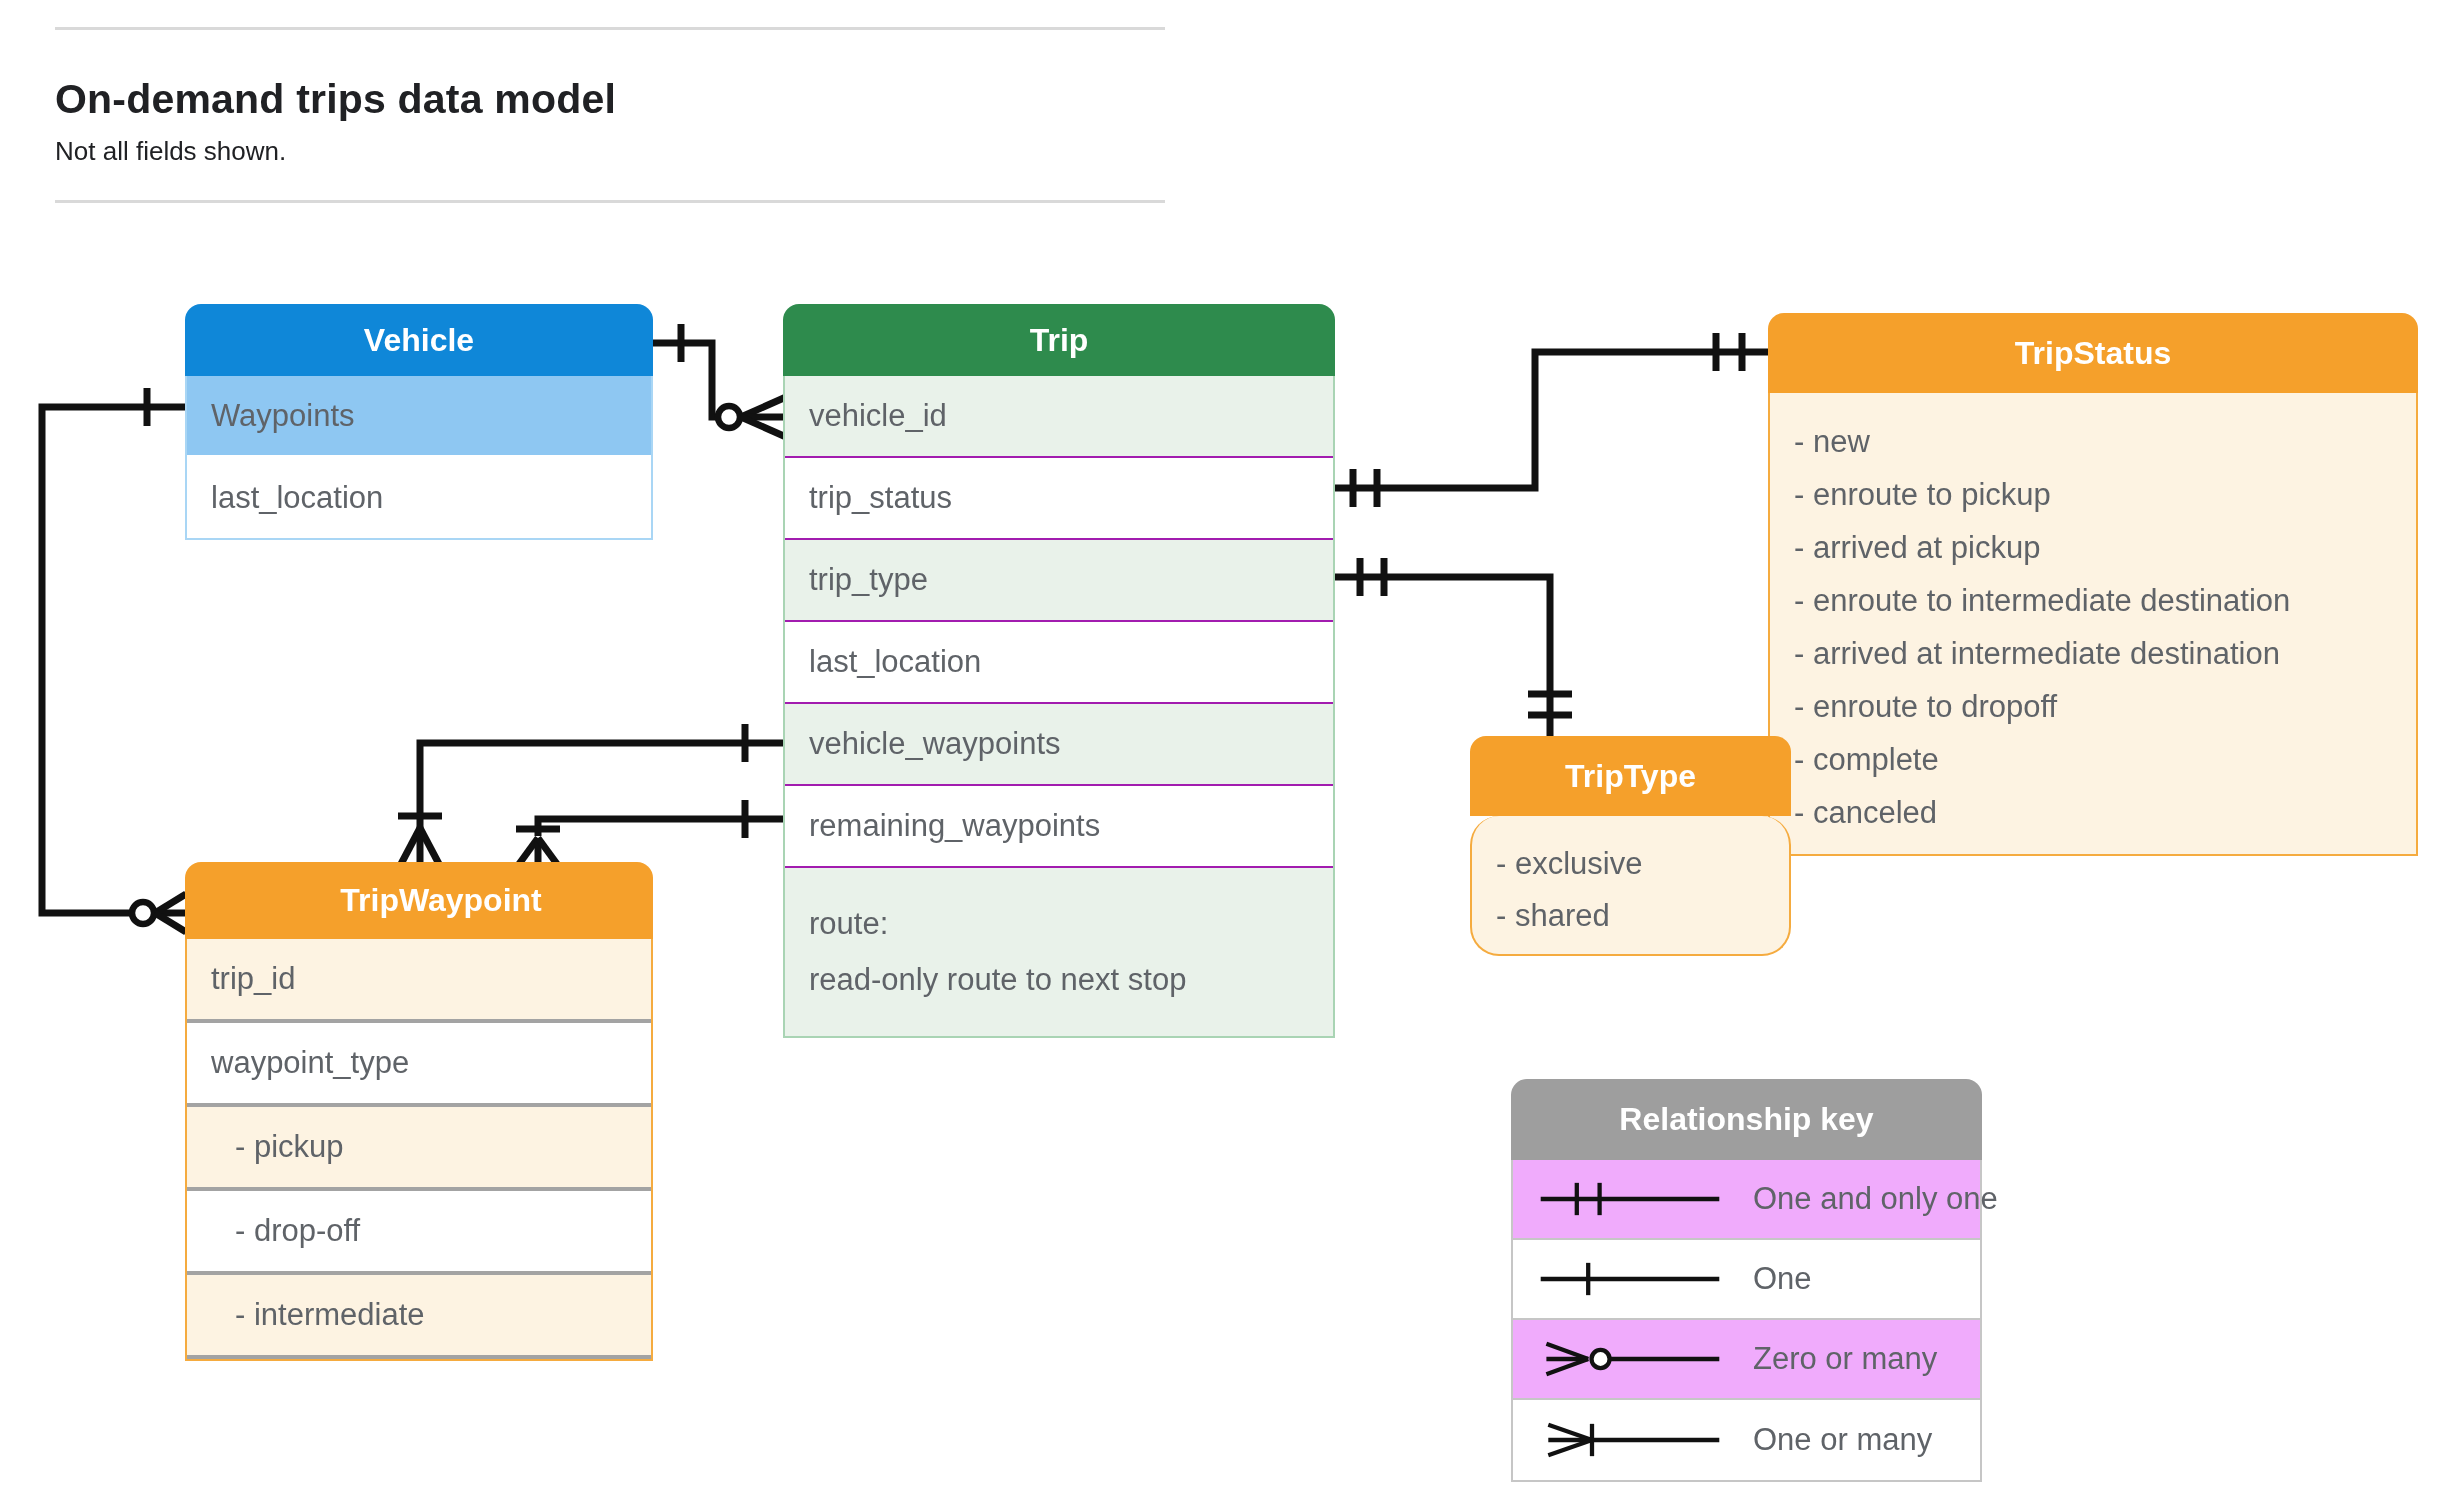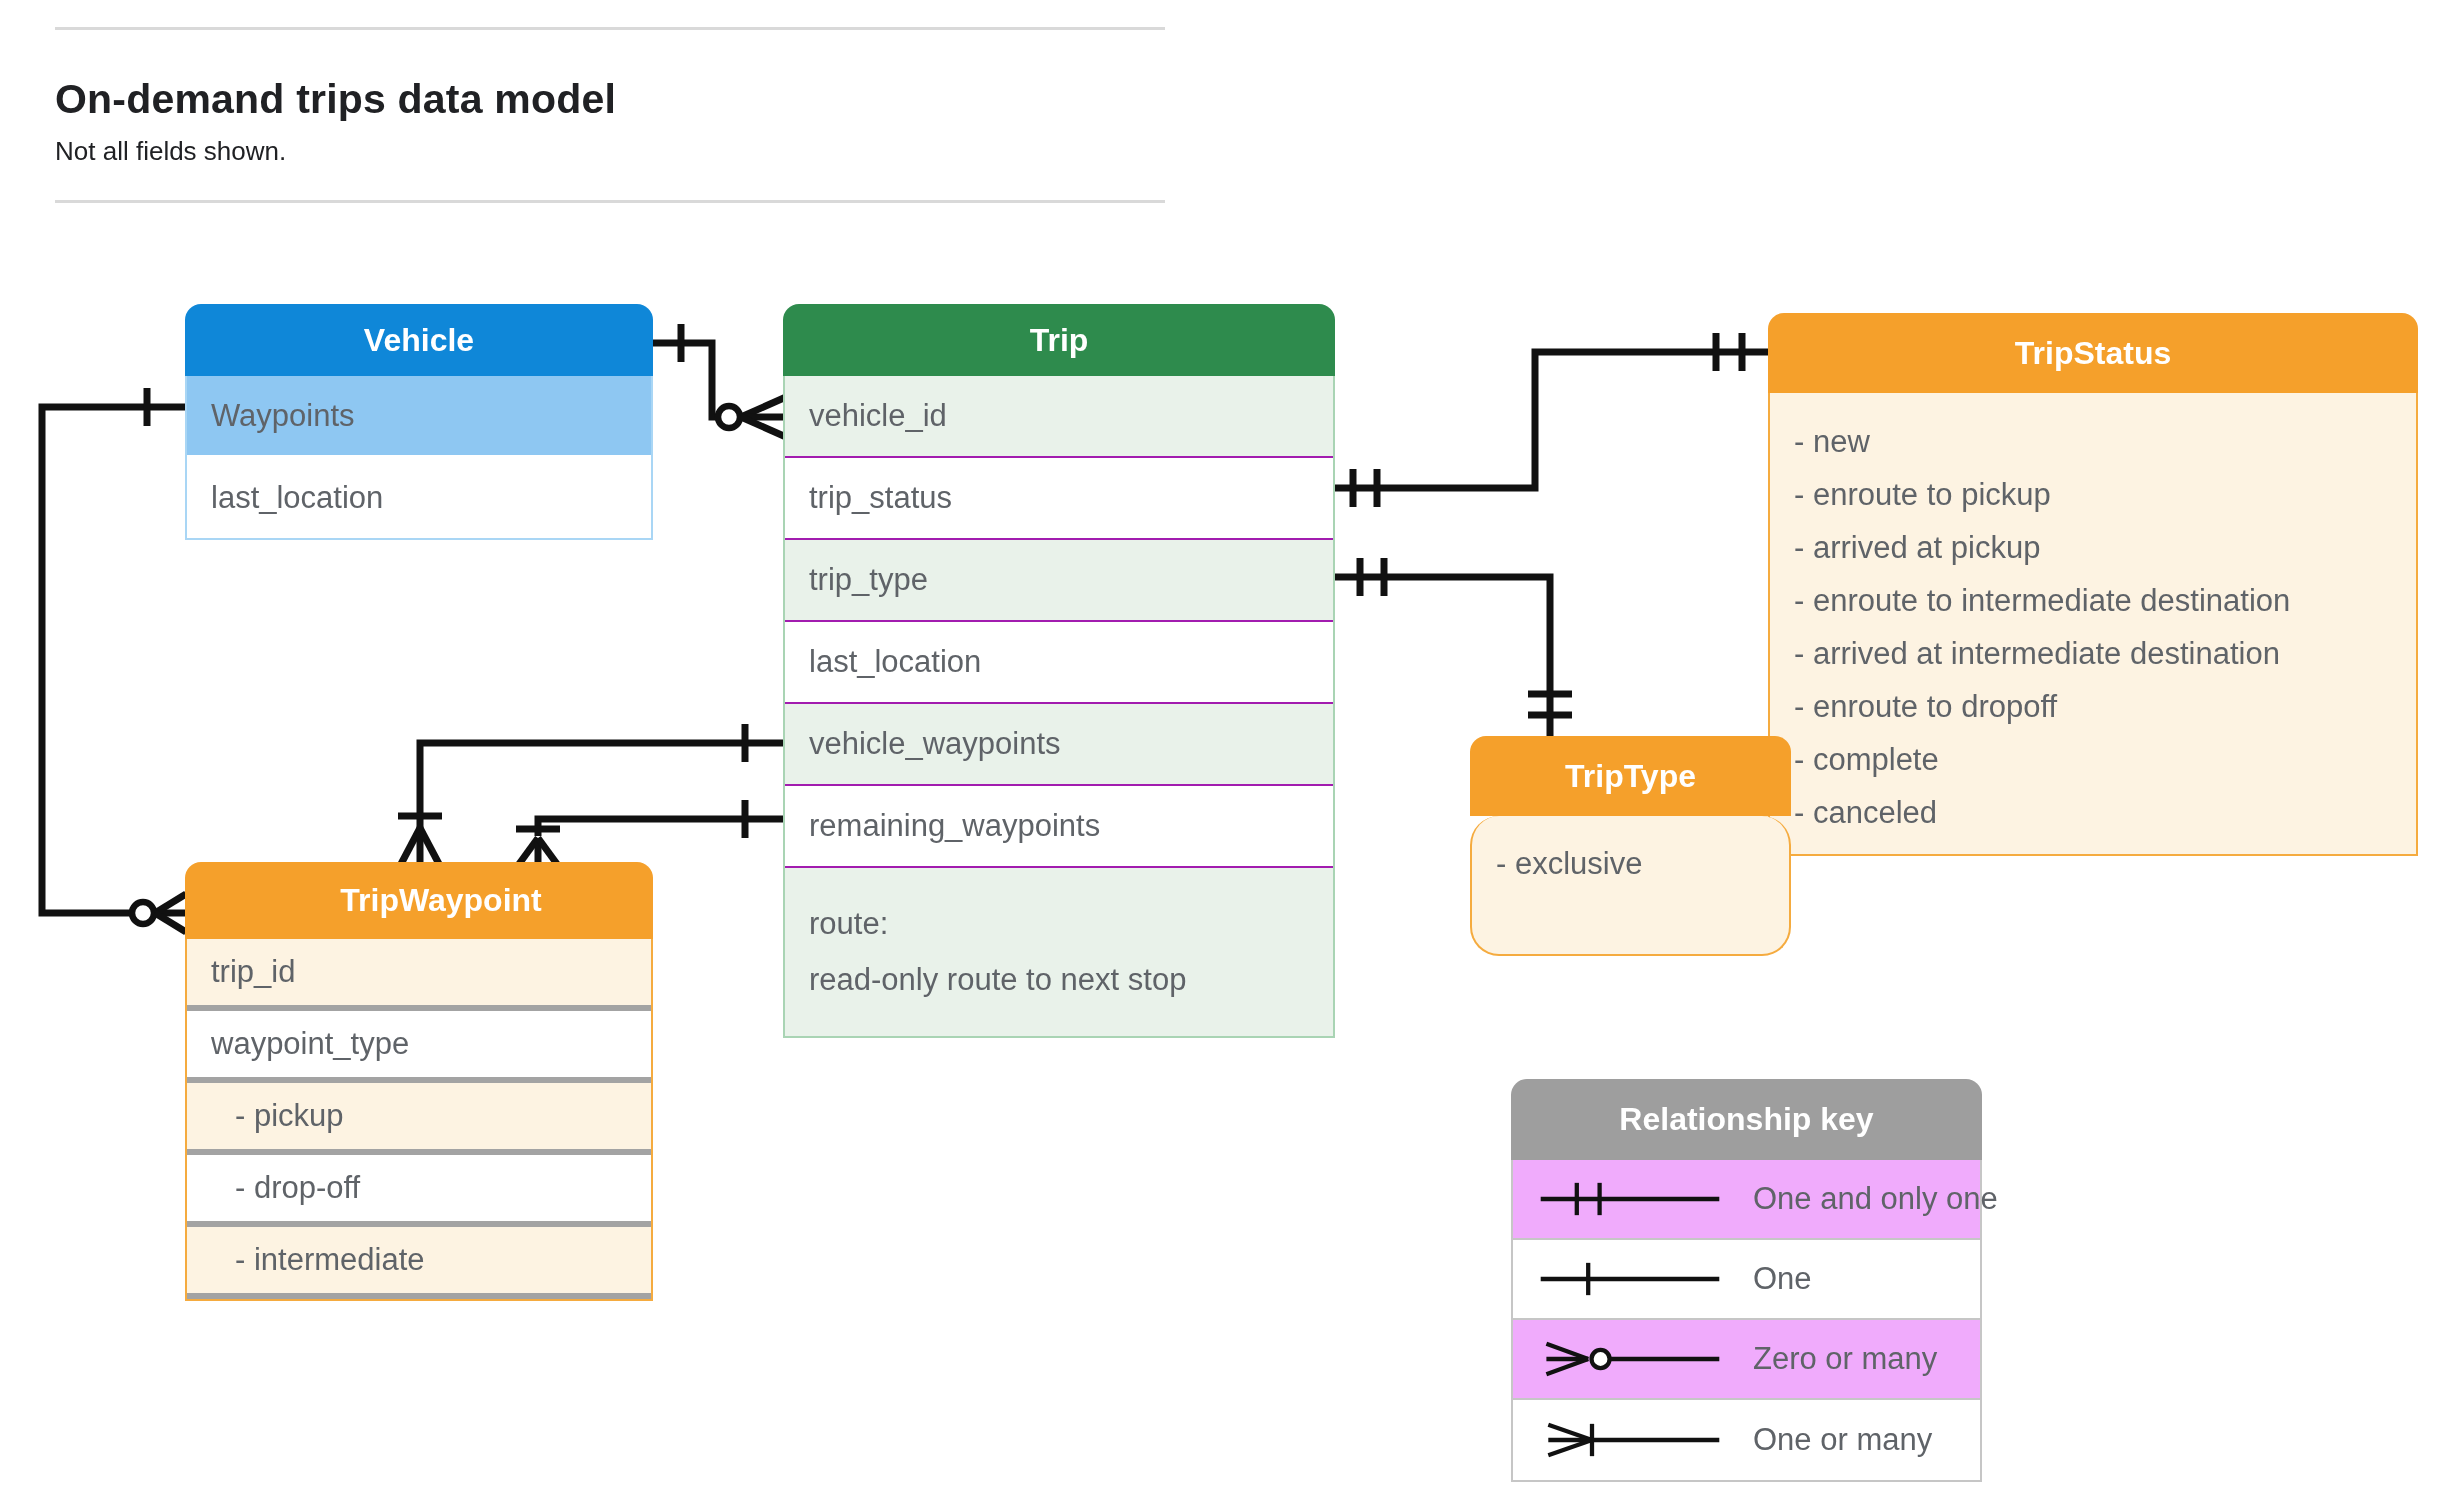--- a/index.html
+++ b/index.html
@@ -202,6 +202,7 @@
   <div class="hdr orange">TripType</div>
   <div class="body cream">
     <div class="item">- exclusive</div>
+    <div class="item">- shared</div>
   </div>
 </section>
 

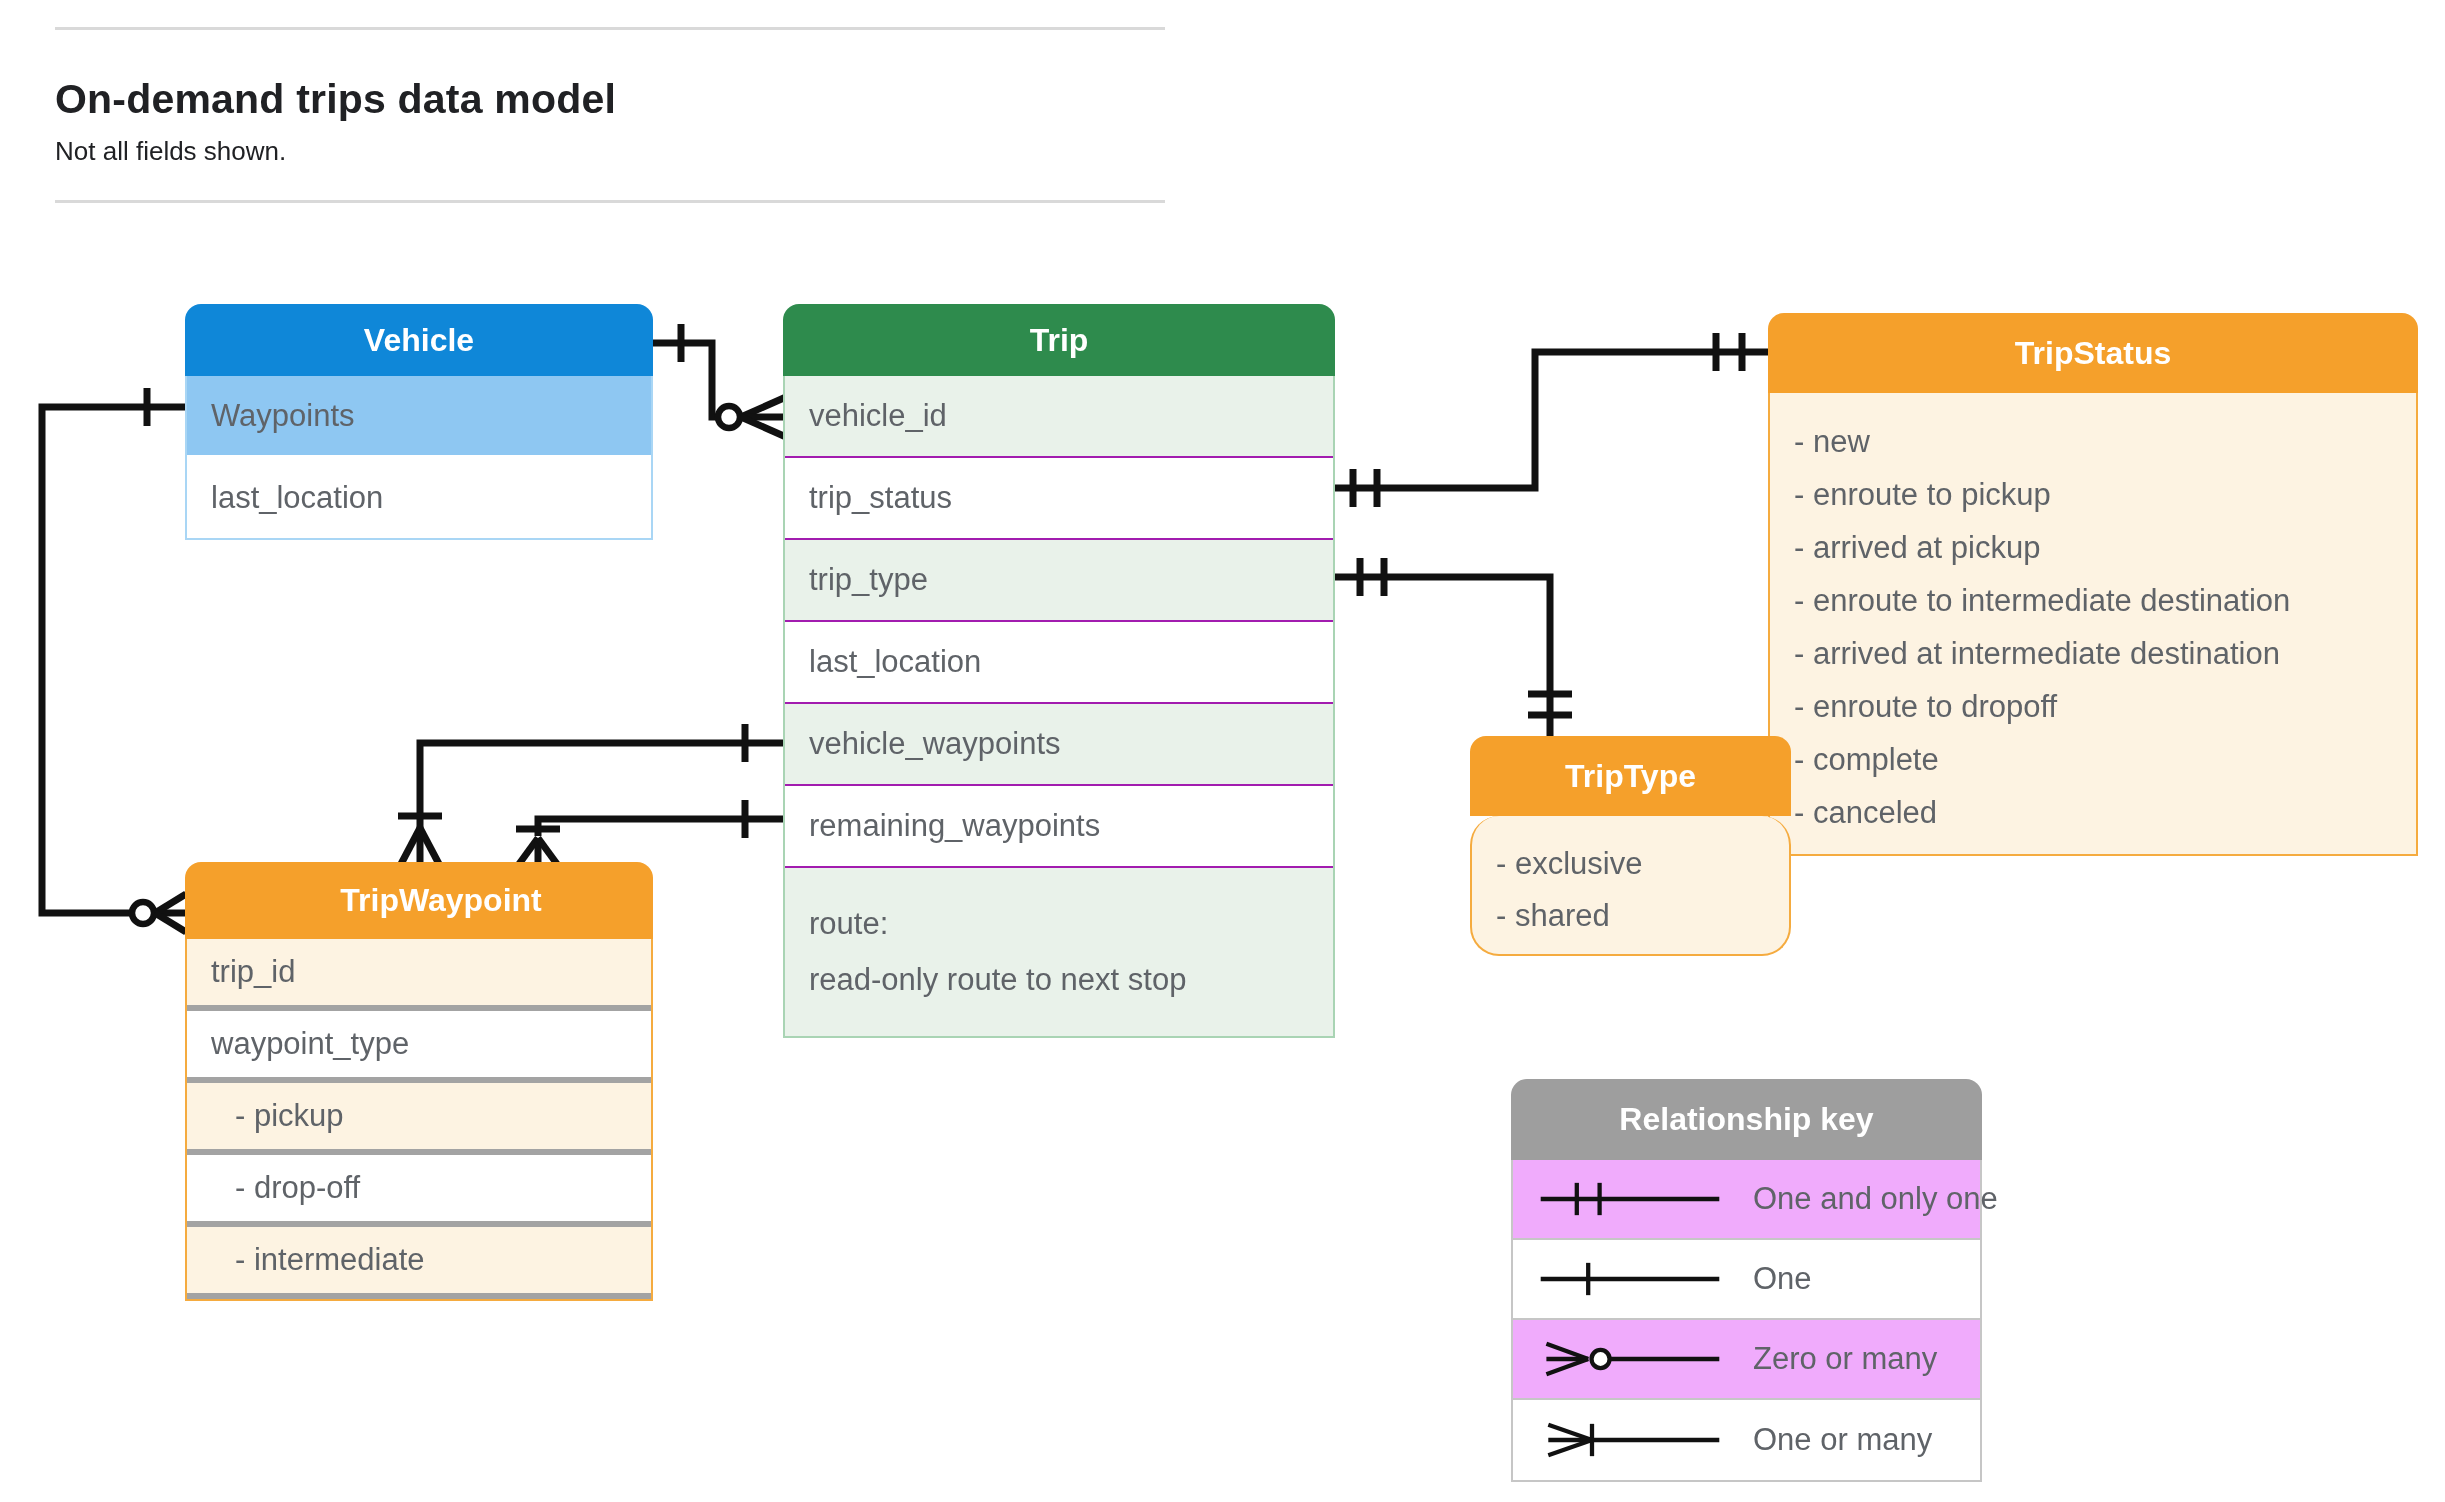--- a/index.html
+++ b/index.html
@@ -62,7 +62,7 @@
 
   .tripwaypoint { left: 185px; top: 862px; width: 468px; }
   .tripwaypoint .hdr { height: 77px; padding-left: 44px; }
-  .tripwaypoint .row { height: 72px; border-bottom: 6px solid #a3a3a3; background: #fdf3e2; }
+  .tripwaypoint .row { height: 84px; border-bottom: 4px solid #a3a3a3; background: #fdf3e2; }
   .tripwaypoint .row:nth-child(even) { background: #ffffff; }
   .tripwaypoint .body { border: 2px solid #f5ab3f; border-top: none; }
   .tripwaypoint .row.val { padding-left: 48px; }

